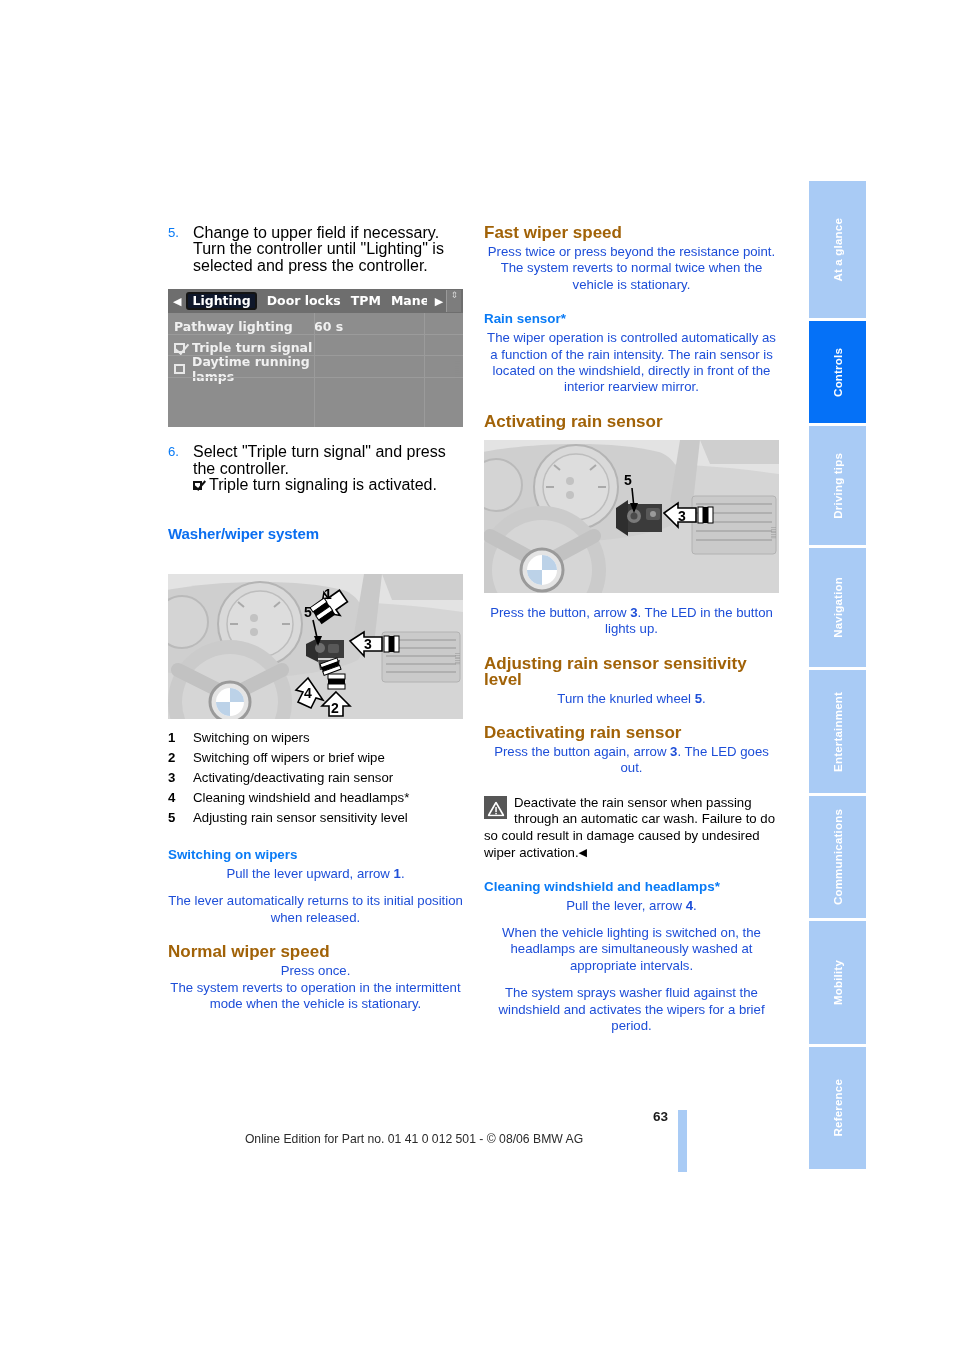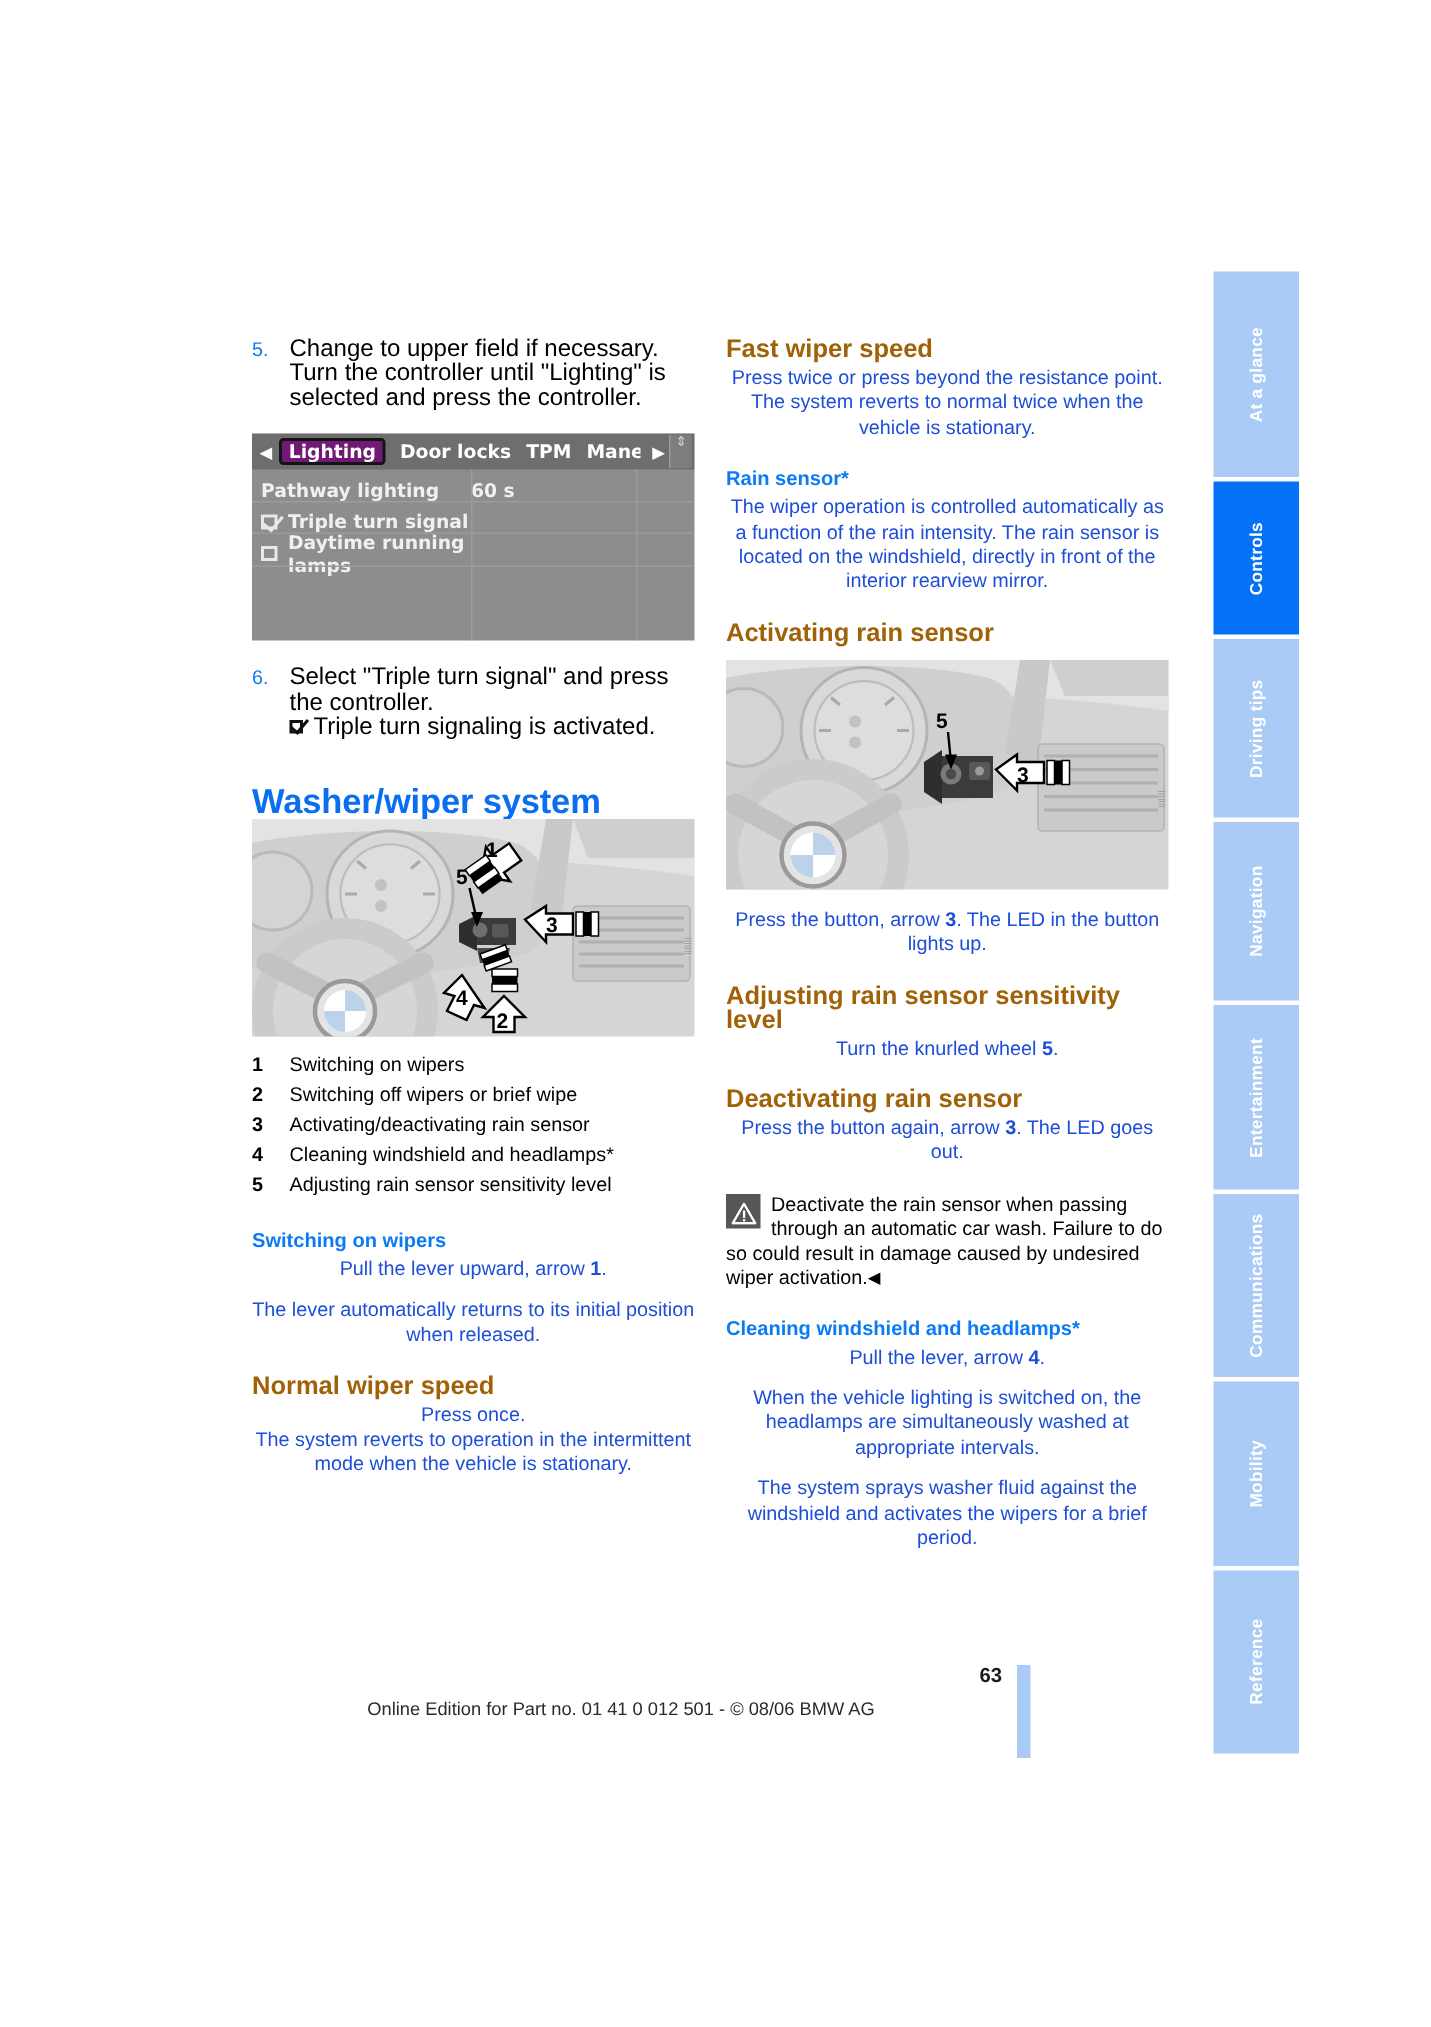--- a/index.html
+++ b/index.html
@@ -207,7 +207,7 @@
   }
   .idrive-tab.selected {
     color: #ffffff;
-    background: #701a75;
+    background: #0f172a;
     border: 2px solid #141414;
     border-radius: 3px;
     padding: 1px 4px;

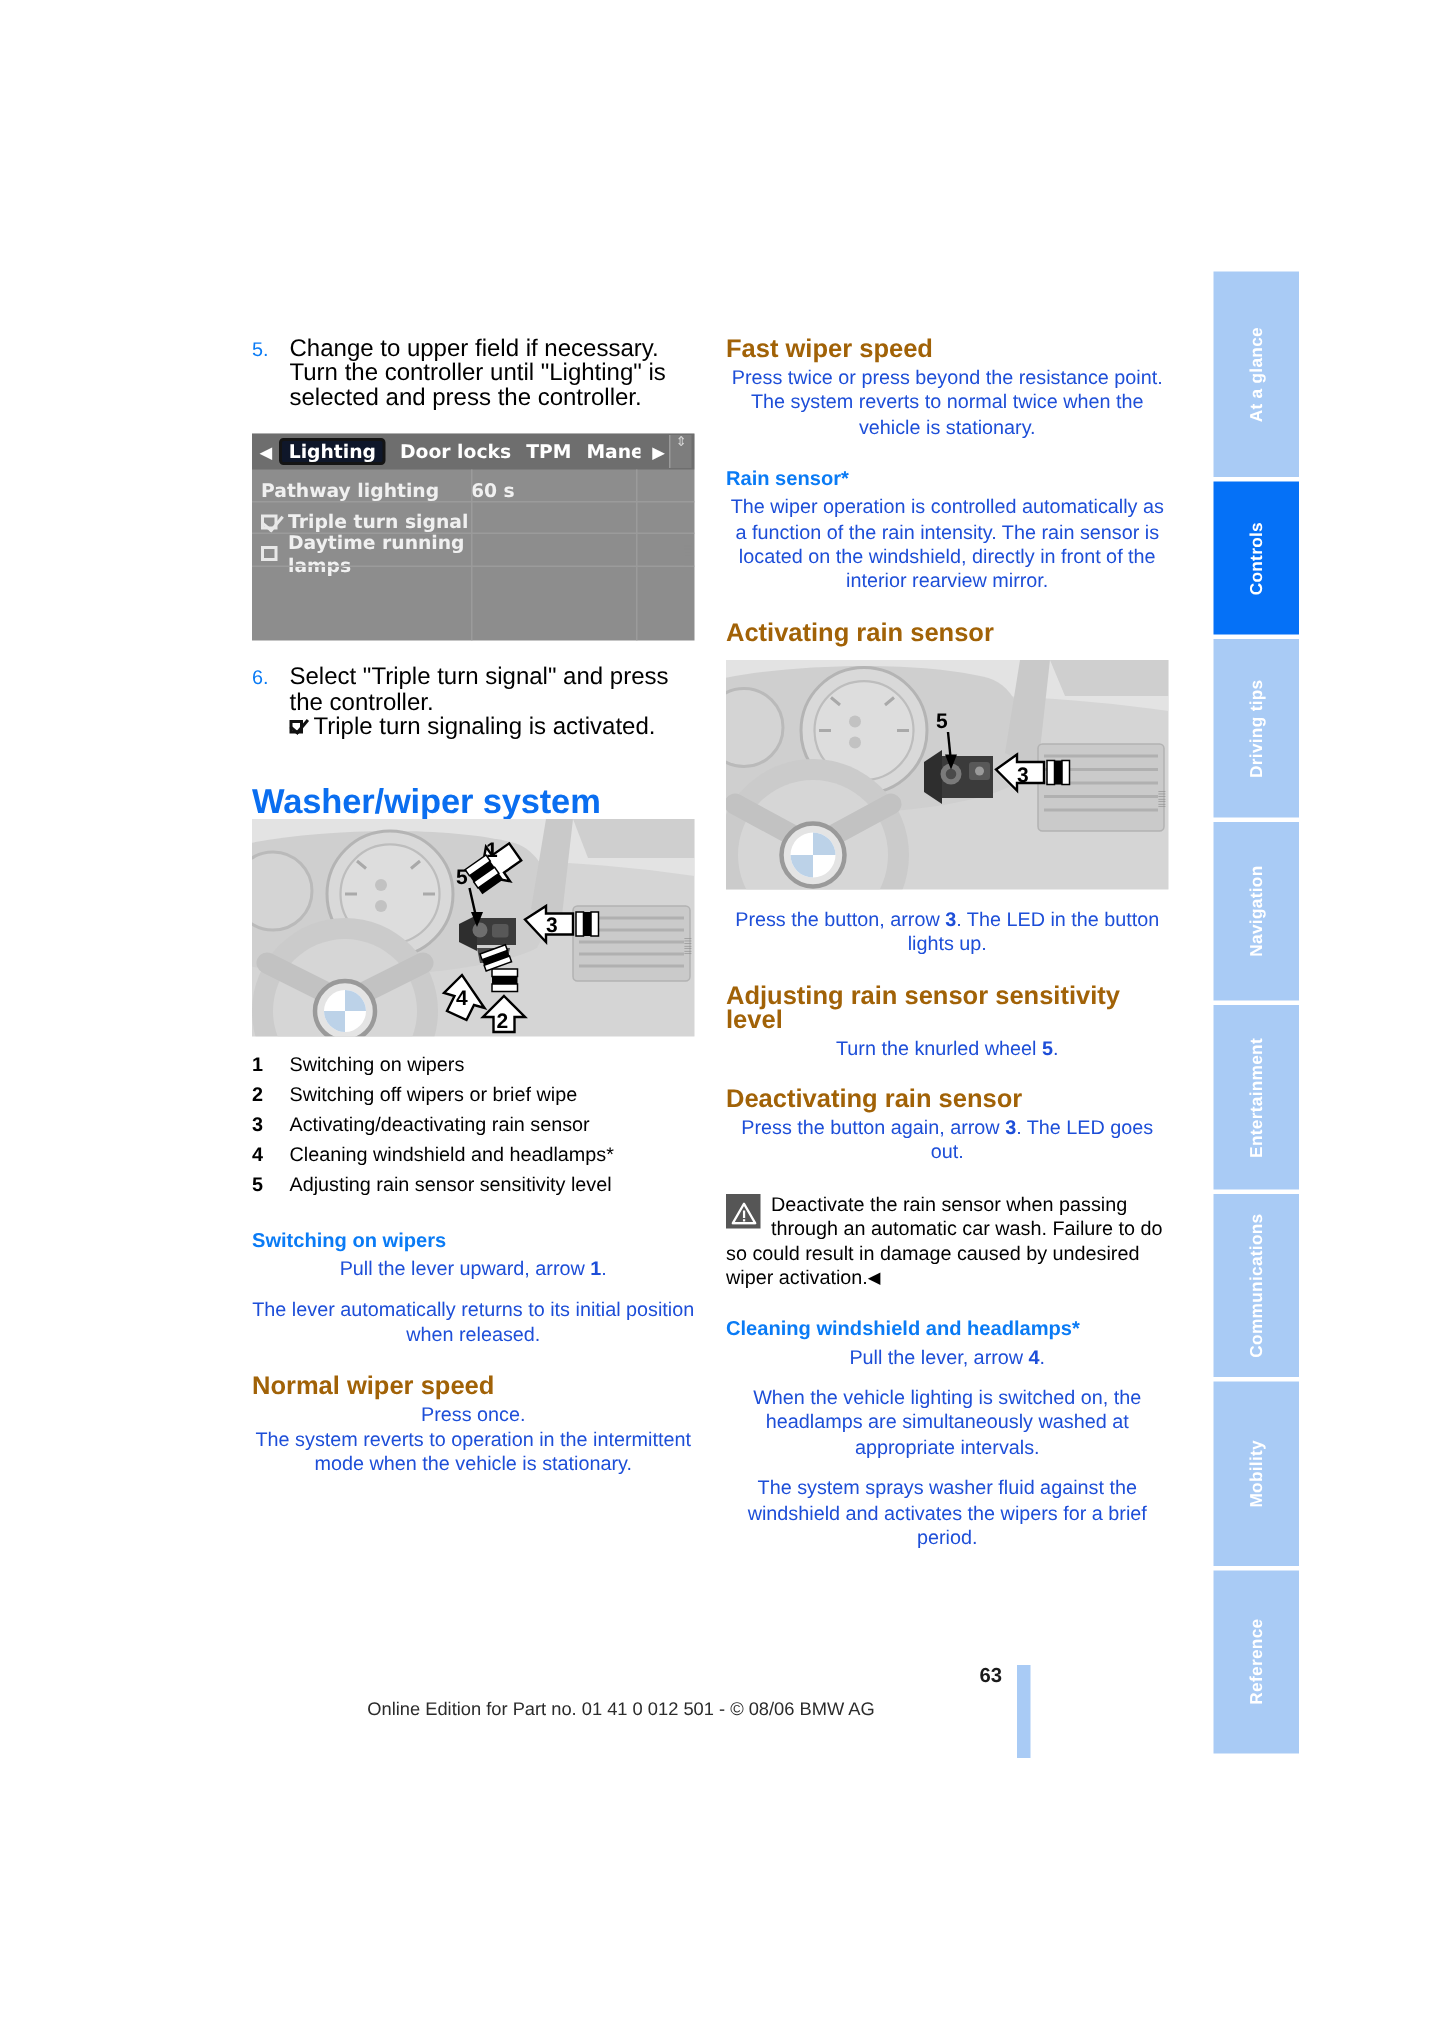--- a/index.html
+++ b/index.html
@@ -39,11 +39,11 @@
   }
   .body-text.tight { margin-bottom: 0; }
   .h1-blue {
-    font-size: 23px;
+    font-size: 15px;
     line-height: 24px;
     font-weight: bold;
     color: #0a6ef0;
-    margin: 0 0 0 0;
+    margin: 0 0 28px 0;
     letter-spacing: -0.1px;
   }
   .h2-blue {

